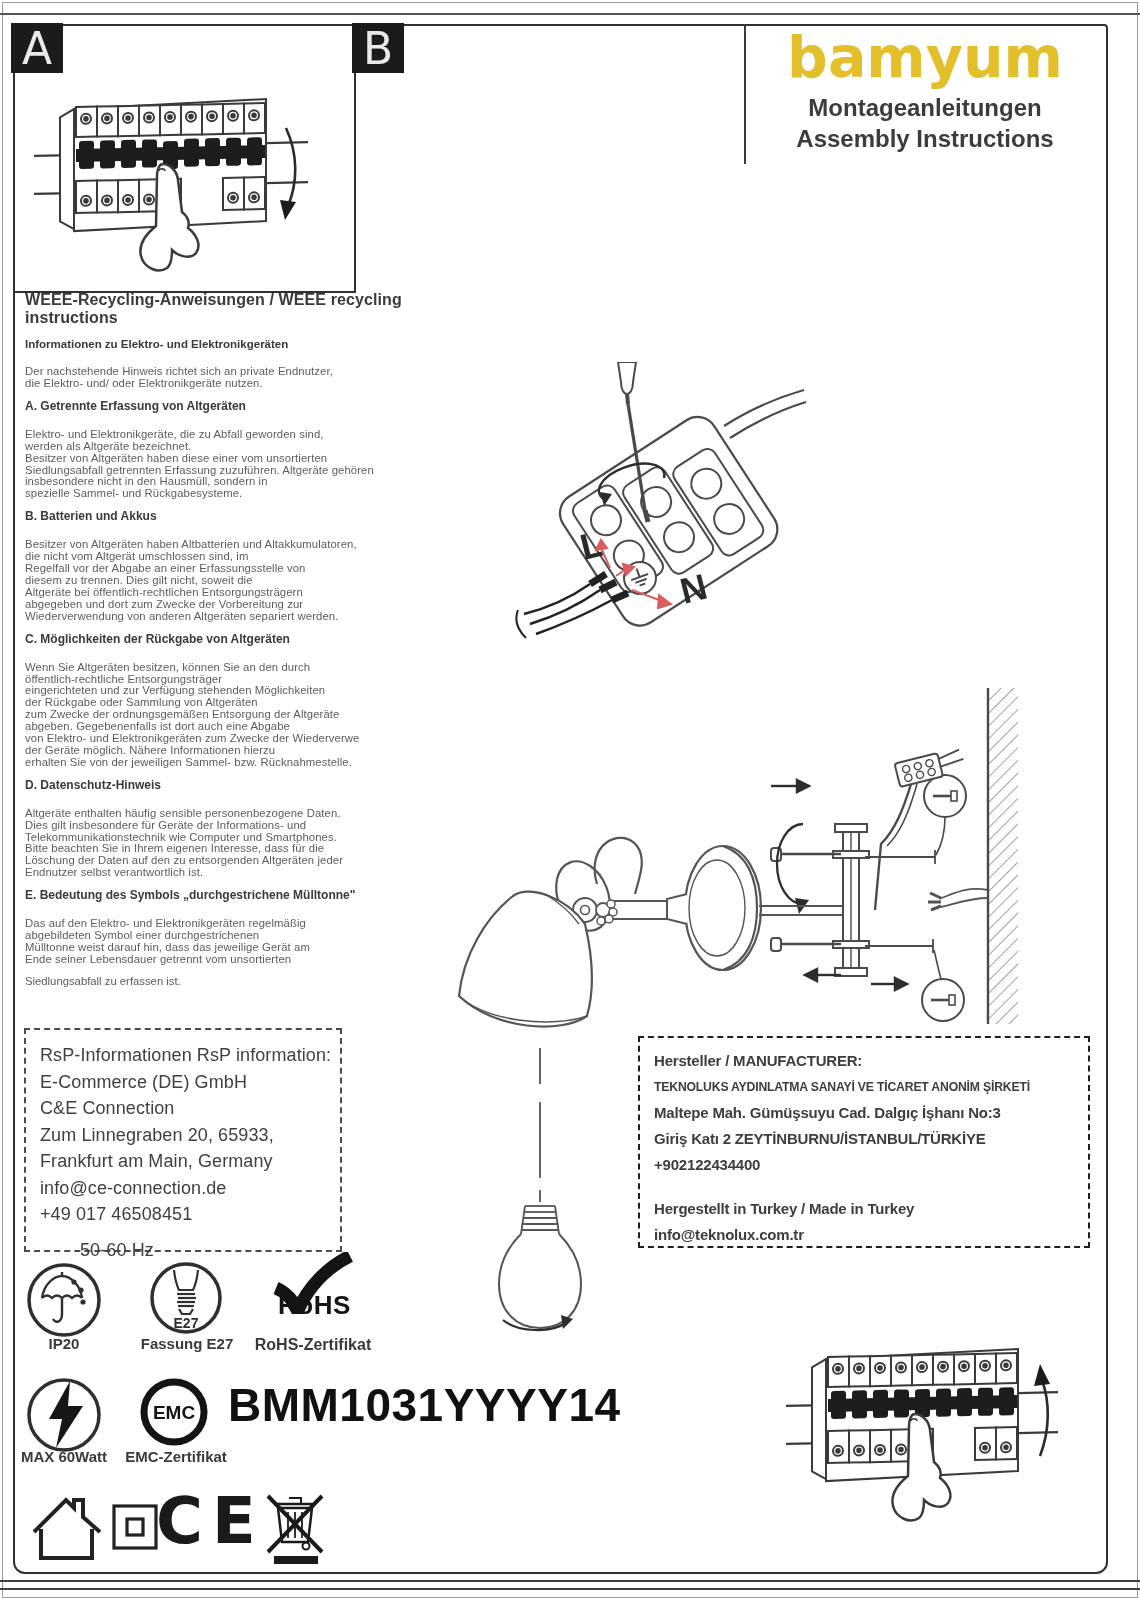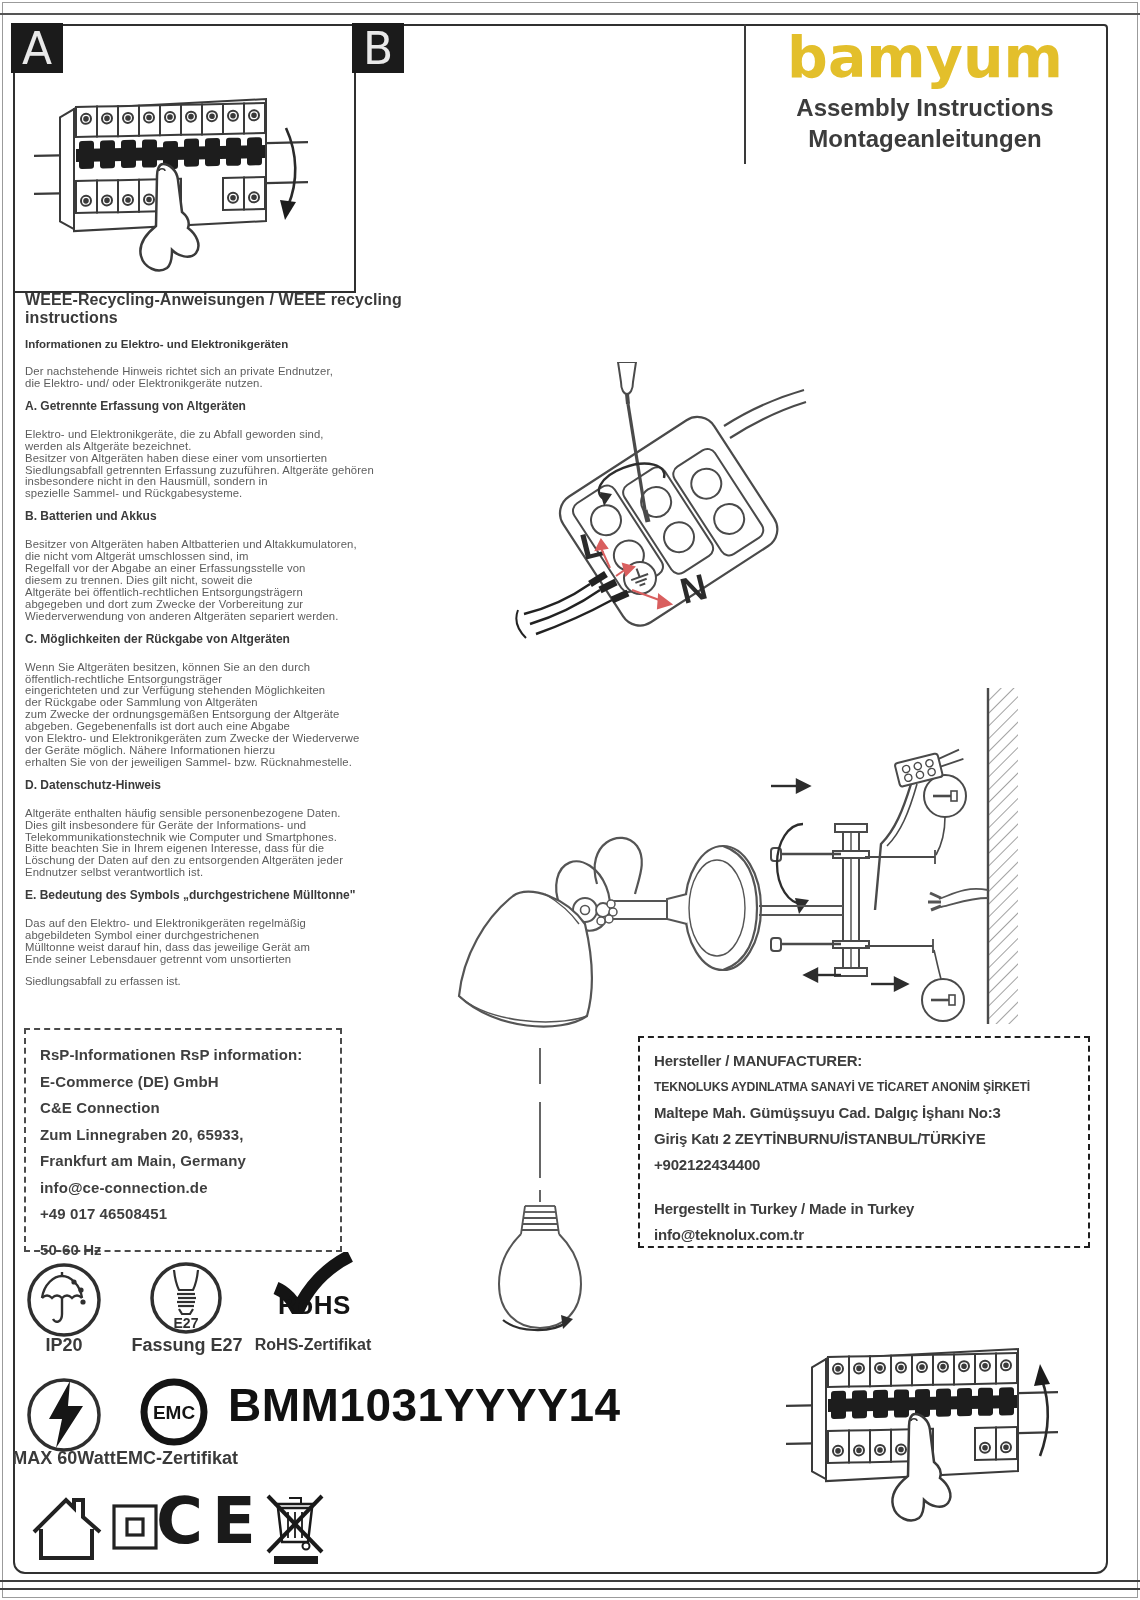--- a/index.html
+++ b/index.html
@@ -72,8 +72,8 @@
   <div class="header-block">
     <div class="logo">bamyum</div>
     <div class="header-sub">
+      <div>Montageanleitungen</div>
       <div>Assembly Instructions</div>
-      <div>Montageanleitungen</div>
     </div>
   </div>
 

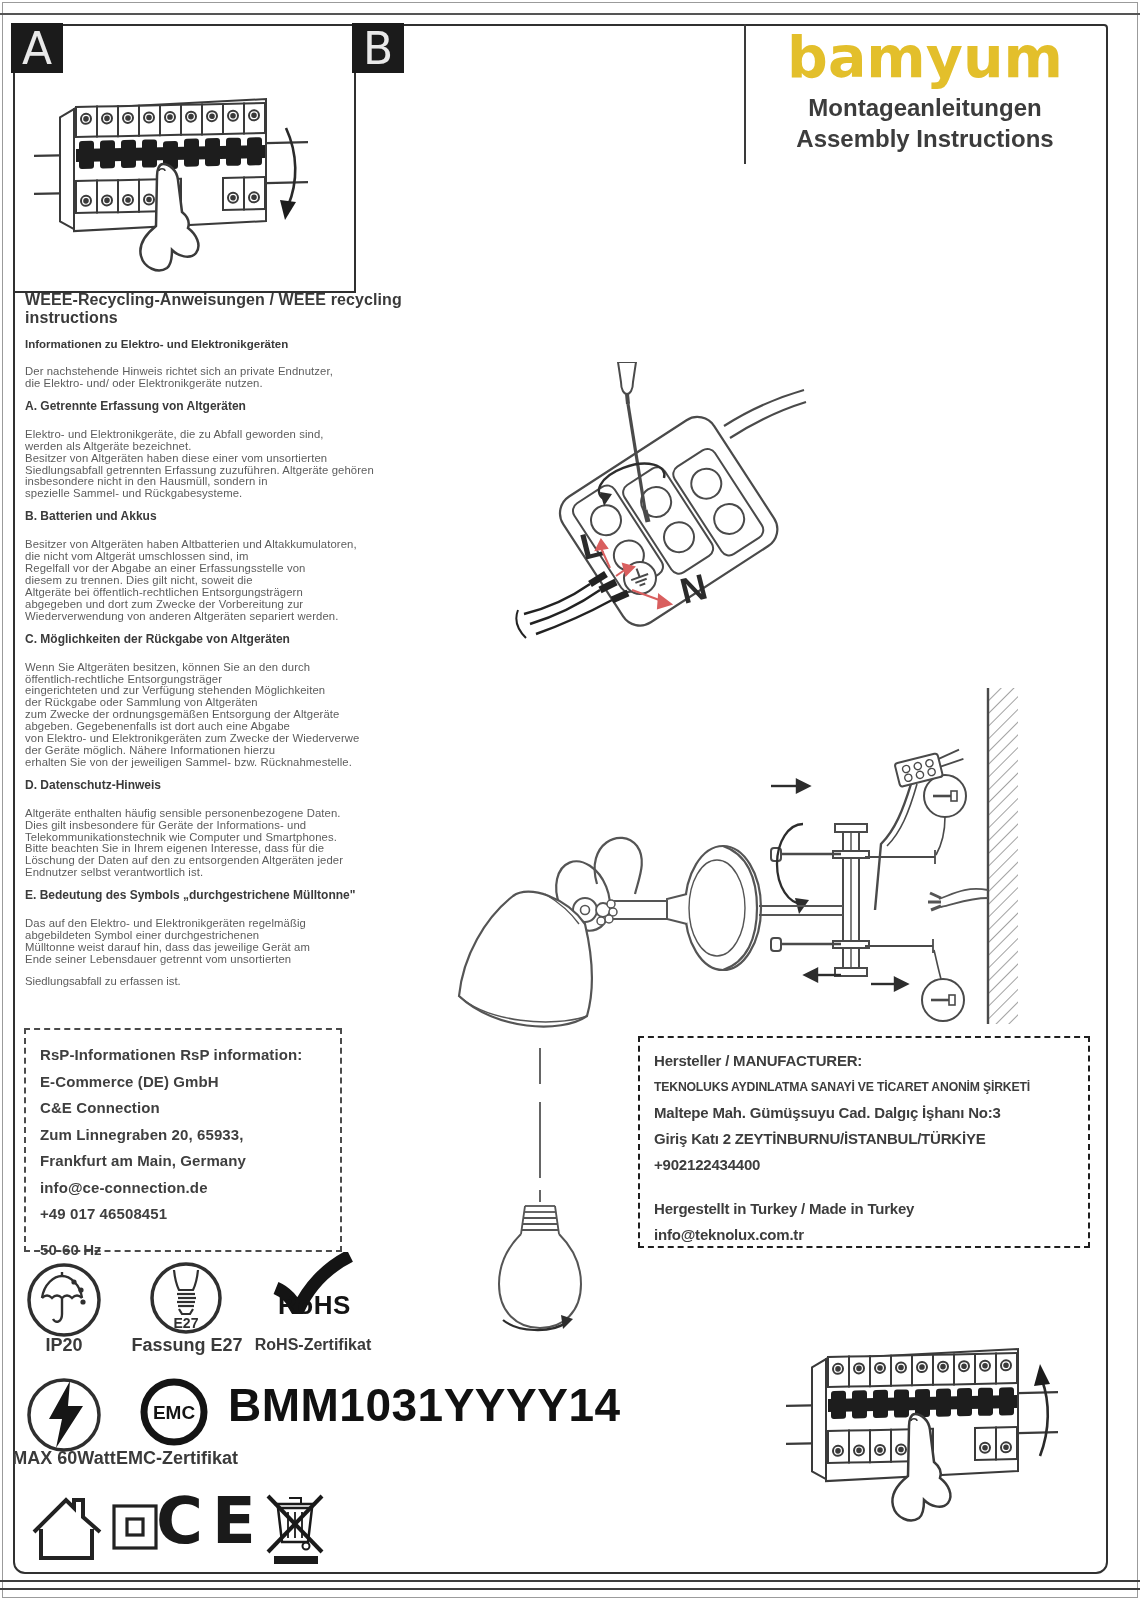--- a/index.html
+++ b/index.html
@@ -32,7 +32,7 @@
   
   .rsp-box{position:absolute;left:24px;top:1028px;width:318px;height:224px;
            border:2px dashed #4b4b4b;box-sizing:border-box;padding:12px 0 0 14px;}
-  .rsp-line{font-size:15px;font-weight:bold;color:#3f3f3f;line-height:26.5px;letter-spacing:.1px;}
+  .rsp-line{font-size:18px;font-weight:normal;color:#3f3f3f;line-height:26.5px;letter-spacing:.1px;}
   .rsp-freq{margin-top:9px;}
   .mfr-box{position:absolute;left:638px;top:1036px;width:452px;height:212px;
            border:2.5px dashed #1f1f1f;box-sizing:border-box;padding:10px 0 0 14px;}

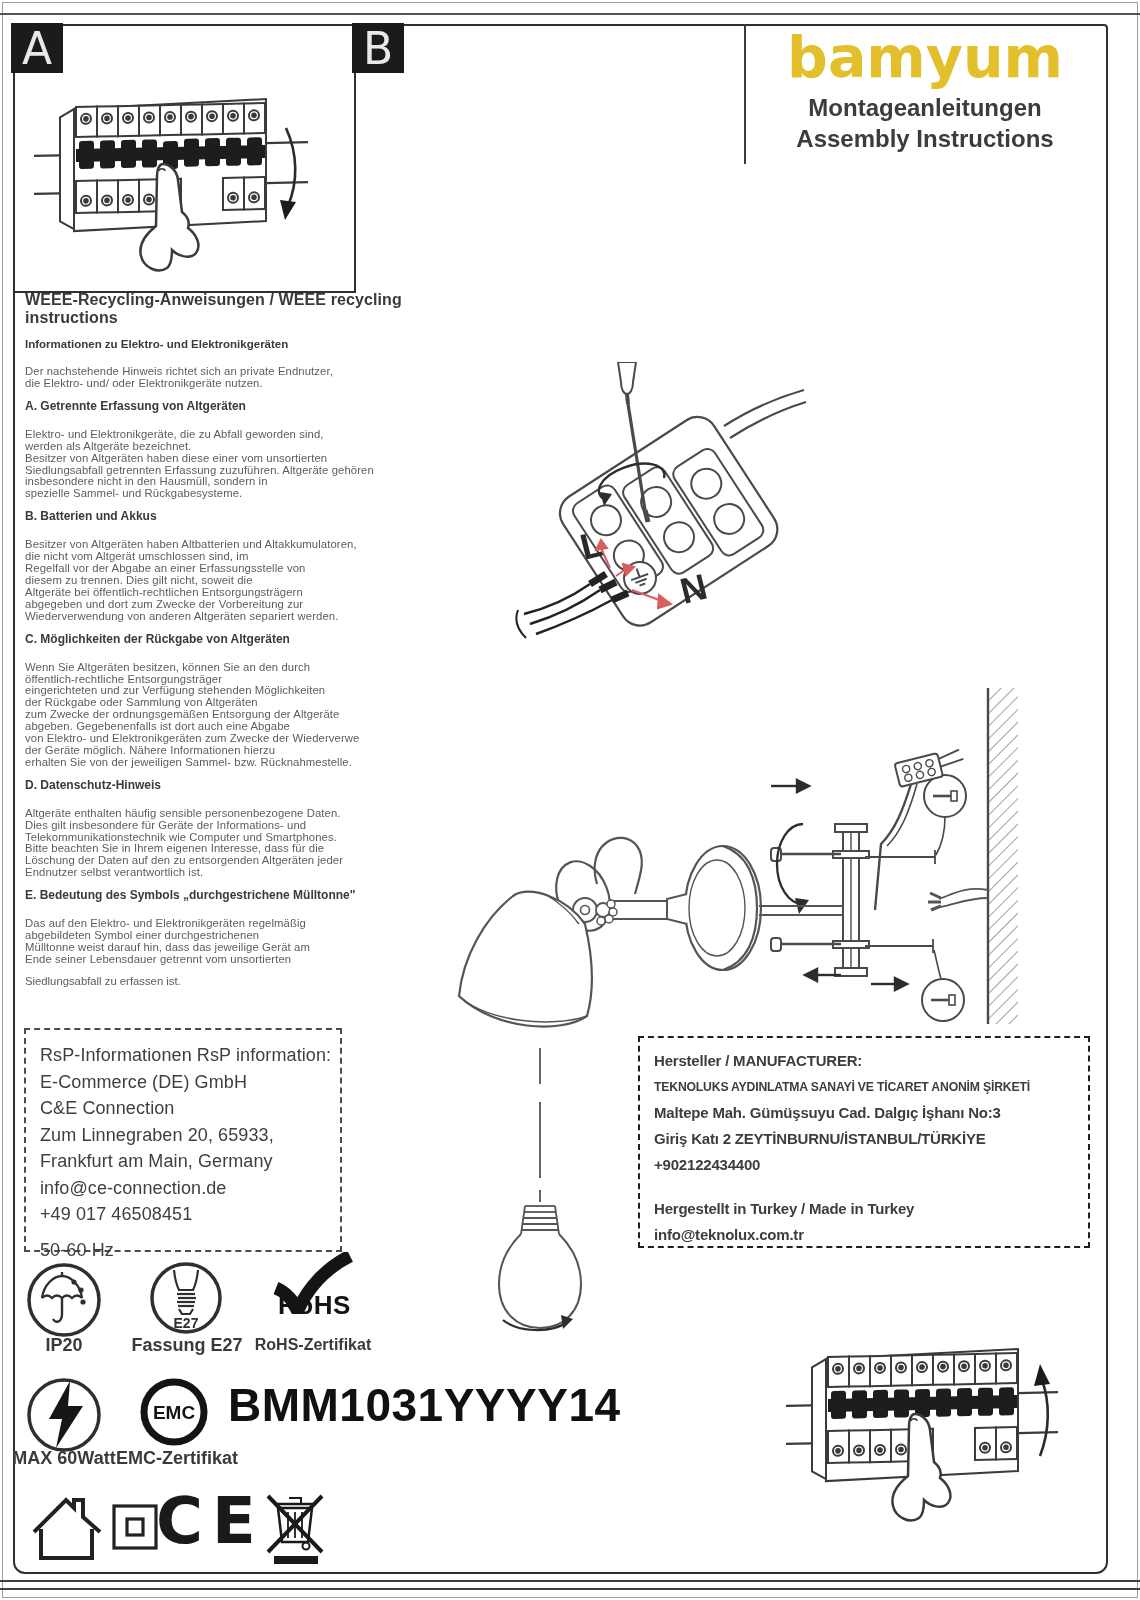--- a/index.html
+++ b/index.html
@@ -33,7 +33,7 @@
   .rsp-box{position:absolute;left:24px;top:1028px;width:318px;height:224px;
            border:2px dashed #4b4b4b;box-sizing:border-box;padding:12px 0 0 14px;}
   .rsp-line{font-size:18px;font-weight:normal;color:#3f3f3f;line-height:26.5px;letter-spacing:.1px;}
-  .rsp-freq{margin-top:9px;}
+  .rsp-freq{margin-top:9px;margin-left:40px;}
   .mfr-box{position:absolute;left:638px;top:1036px;width:452px;height:212px;
            border:2.5px dashed #1f1f1f;box-sizing:border-box;padding:10px 0 0 14px;}
   .mfr-line{font-size:15px;font-weight:bold;color:#3d3d3d;line-height:26px;letter-spacing:-.2px;white-space:nowrap;}

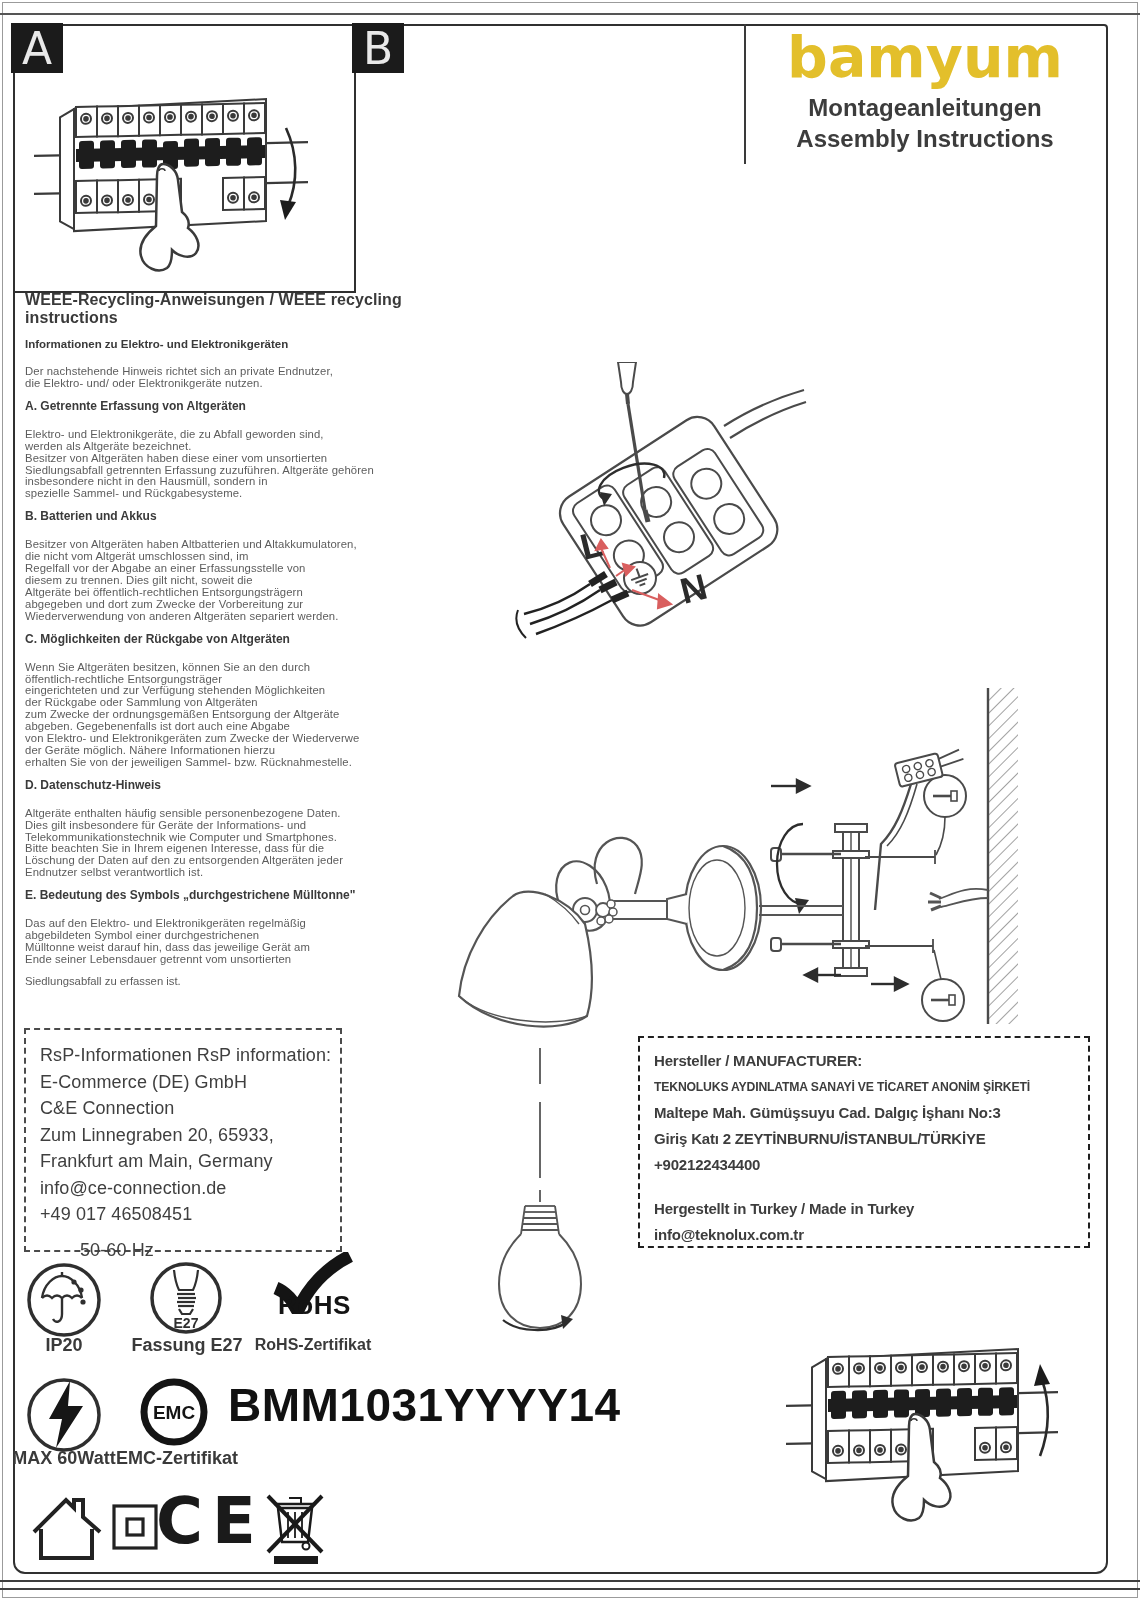--- a/index.html
+++ b/index.html
@@ -40,7 +40,7 @@
   .mfr-caps{font-size:13px;transform:scaleX(.94);transform-origin:left center;}
   .mfr-made{margin-top:18px;}
   
-  .cert-label{position:absolute;font-weight:bold;color:#3a3a3a;font-size:18px;white-space:nowrap;}
+  .cert-label{position:absolute;font-weight:bold;color:#3a3a3a;font-size:15px;white-space:nowrap;}
   .rohs-word{position:absolute;left:278px;top:1290px;font-size:26px;font-weight:bold;color:#141414;letter-spacing:.5px;}
   .product-code{position:absolute;left:228px;top:1378px;font-size:46px;font-weight:bold;
                 color:#111;letter-spacing:.5px;}

